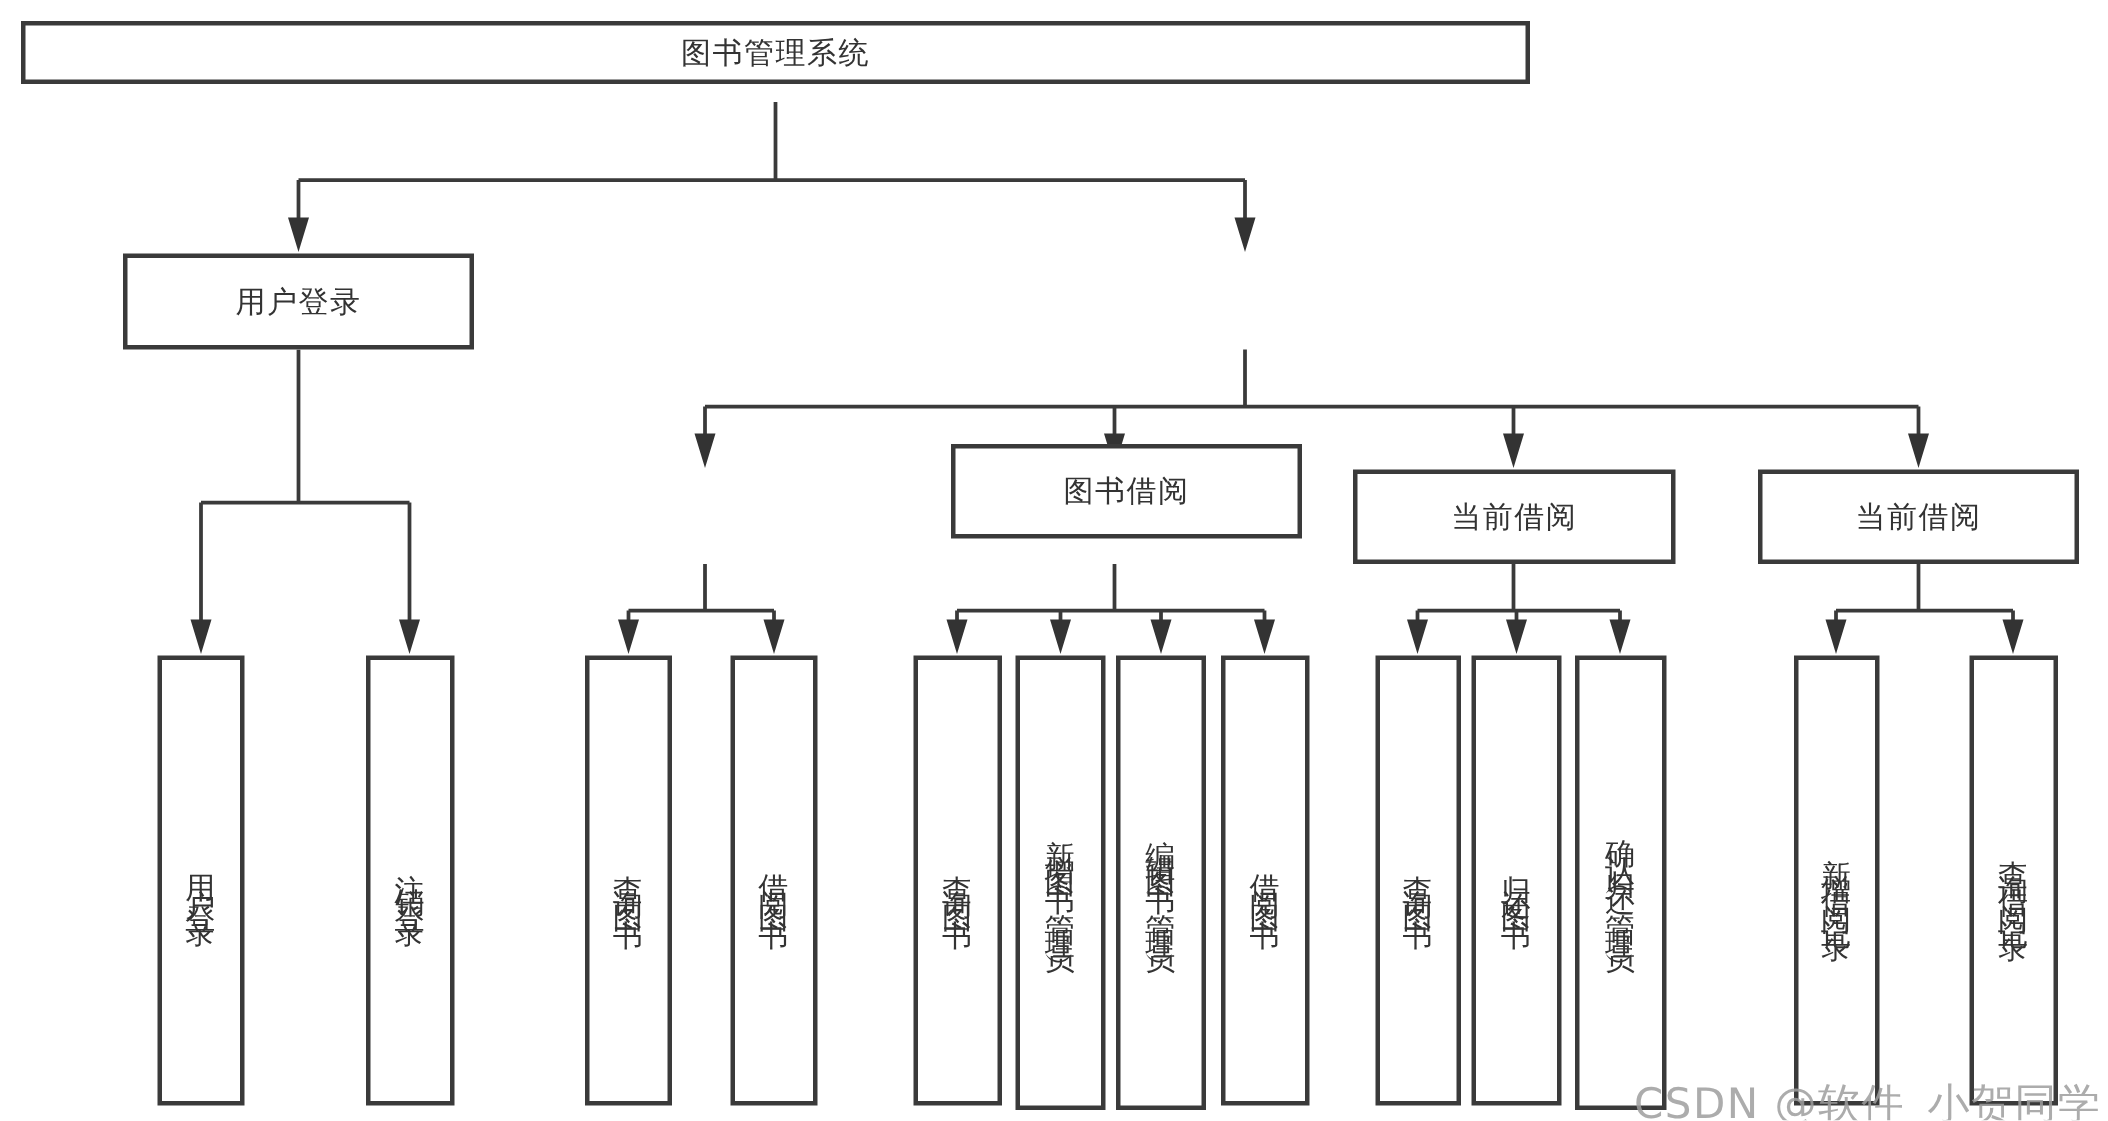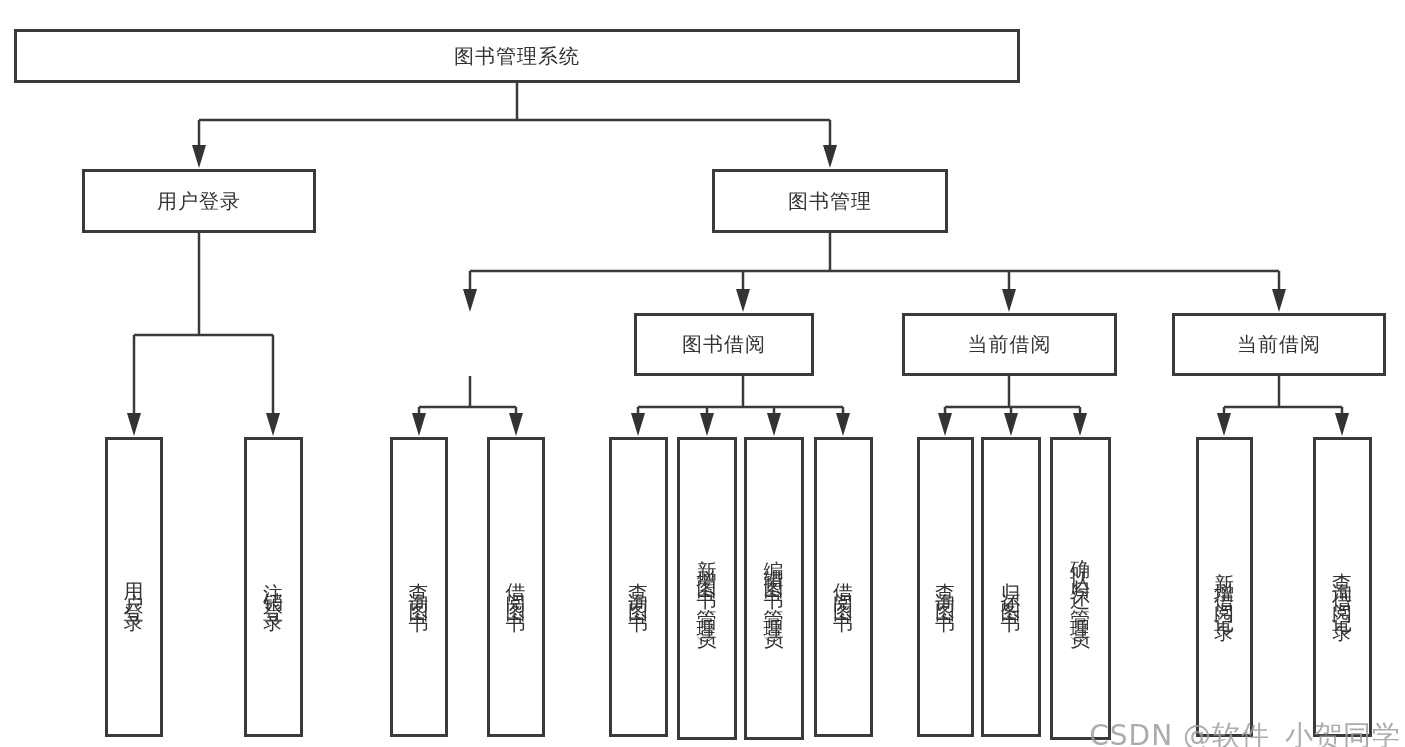--- a/index.html
+++ b/index.html
@@ -87,7 +87,7 @@
     </g>
   </svg>
 
-  <div class="hbox" style="left:14px;top:29px;width:1006px;height:54px">图书管理系统</div>
+  <div class="hbox" style="left:14px;top:14px;width:1006px;height:42px">图书管理系统</div>
 
   <div class="hbox" style="left:82px;top:169px;width:234px;height:64px">用户登录</div>
   <div class="hbox" style="left:712px;top:169px;width:236px;height:64px">图书管理</div>

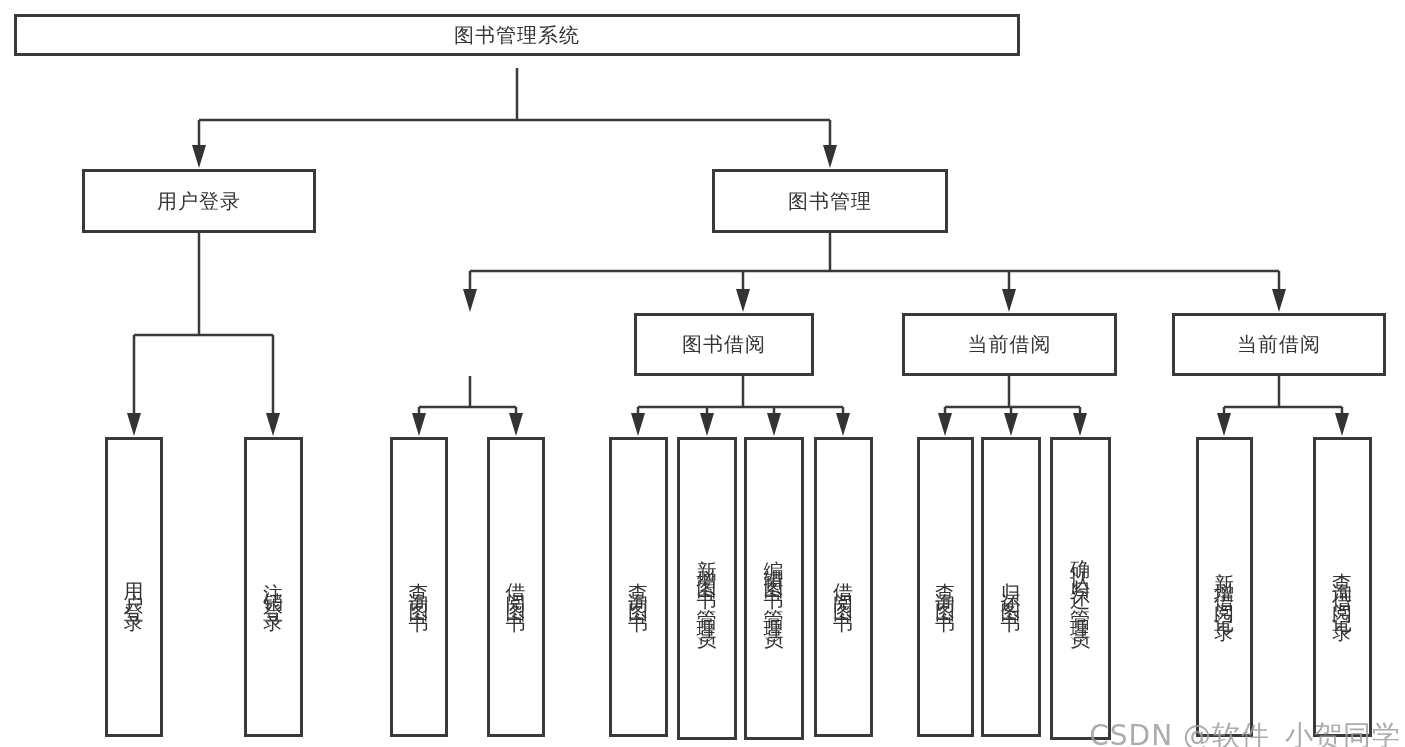--- a/index.html
+++ b/index.html
@@ -90,7 +90,6 @@
   <div class="hbox" style="left:14px;top:14px;width:1006px;height:42px">图书管理系统</div>
 
   <div class="hbox" style="left:82px;top:169px;width:234px;height:64px">用户登录</div>
-  <div class="hbox" style="left:712px;top:169px;width:236px;height:64px">图书管理</div>
 
   <div class="hbox" style="left:634px;top:313px;width:180px;height:63px">图书借阅</div>
   <div class="hbox" style="left:902px;top:313px;width:215px;height:63px">当前借阅</div>

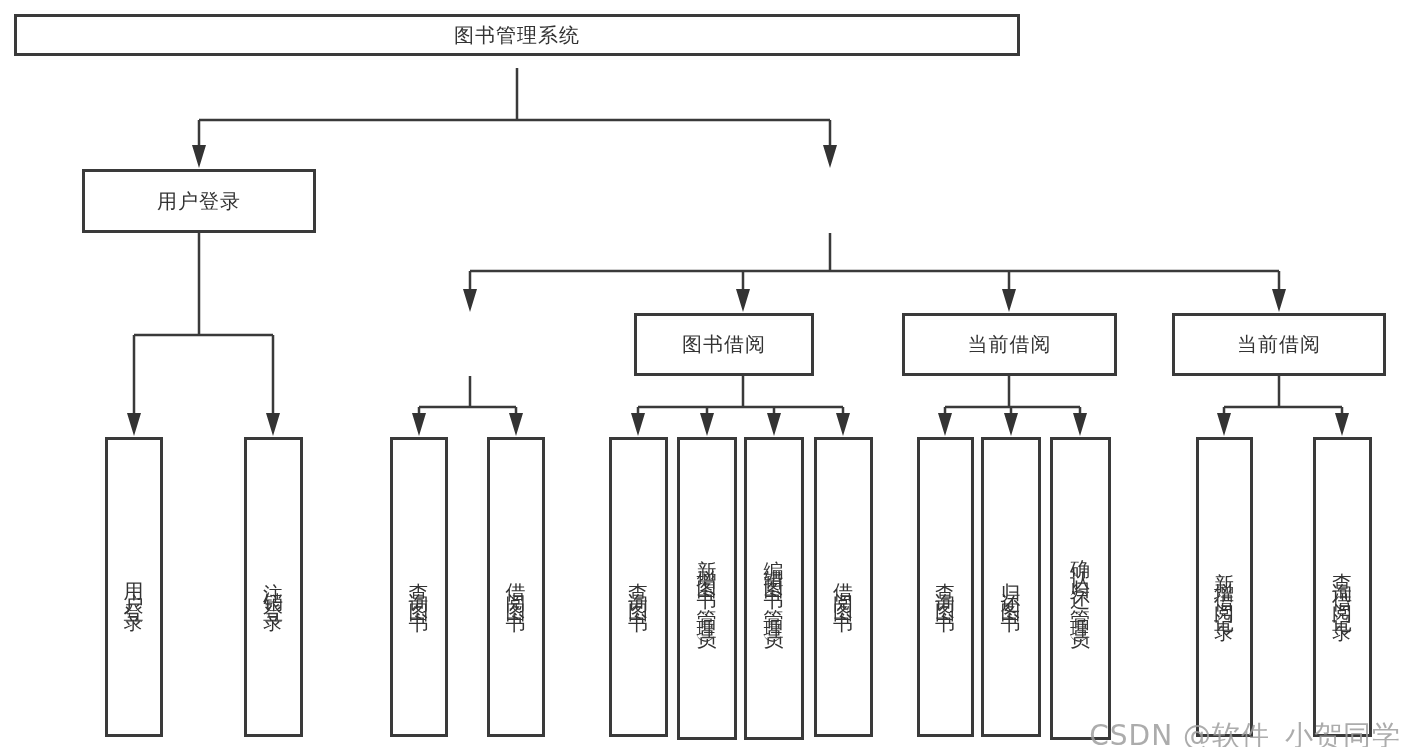--- a/index.html
+++ b/index.html
@@ -91,7 +91,7 @@
 
   <div class="hbox" style="left:82px;top:169px;width:234px;height:64px">用户登录</div>
 
-  <div class="hbox" style="left:634px;top:313px;width:180px;height:63px">图书借阅</div>
+  <div class="hbox" style="left:634px;top:296px;width:234px;height:63px">图书借阅</div>
   <div class="hbox" style="left:902px;top:313px;width:215px;height:63px">当前借阅</div>
   <div class="hbox" style="left:1172px;top:313px;width:214px;height:63px">当前借阅</div>
 

